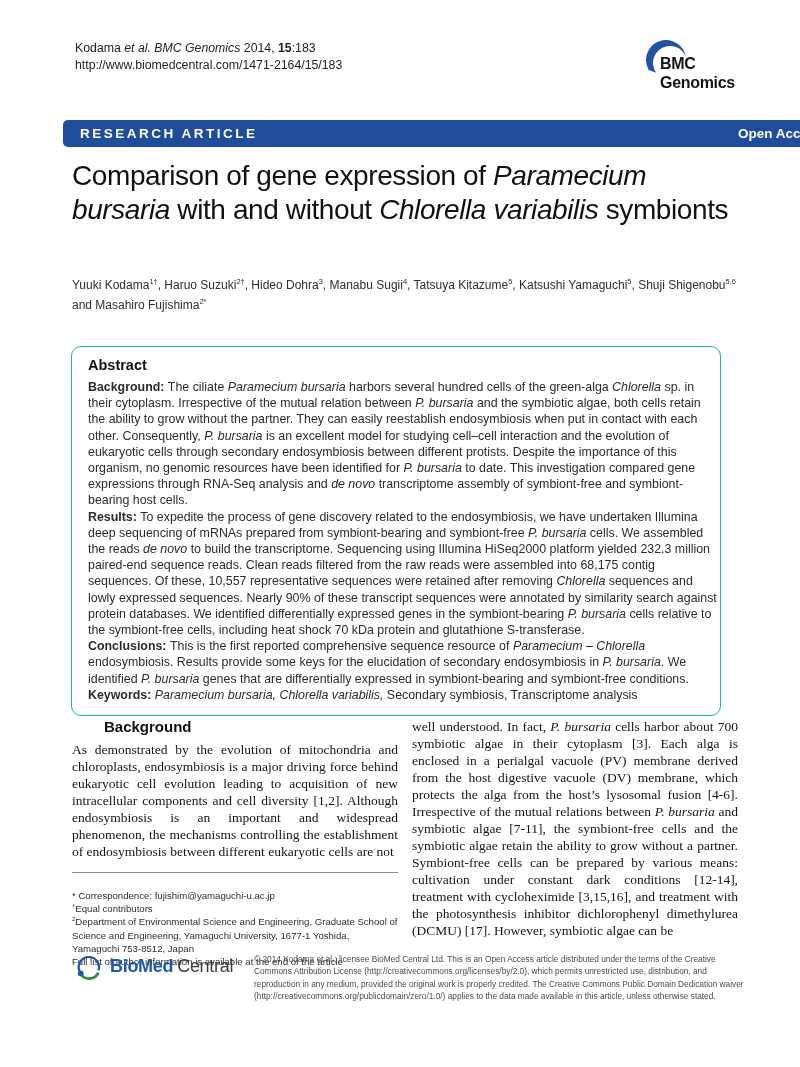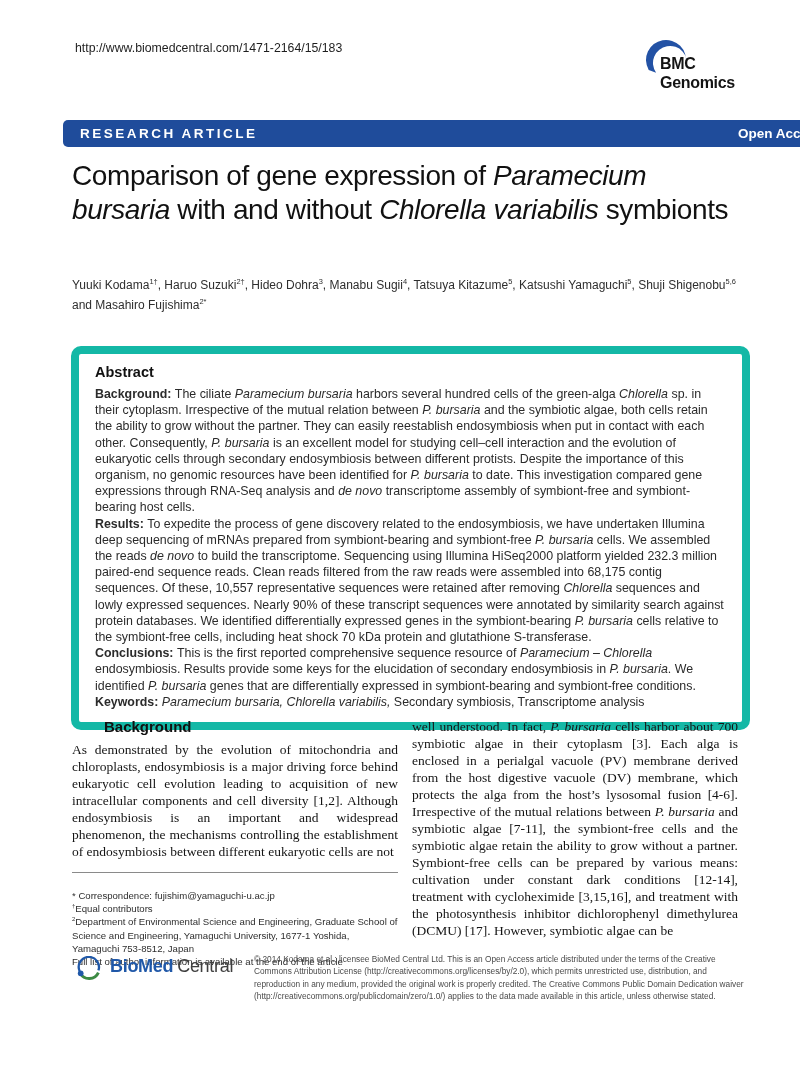--- a/index.html
+++ b/index.html
@@ -58,6 +58,7 @@
 <div class="page">
 
   <div class="hdr">
+    <div><span>Kodama </span><span class="it">et al. BMC Genomics</span><span> 2014, </span><span class="bd">15</span><span>:183</span></div>
     <div>http://www.biomedcentral.com/1471-2164/15/183</div>
   </div>
 

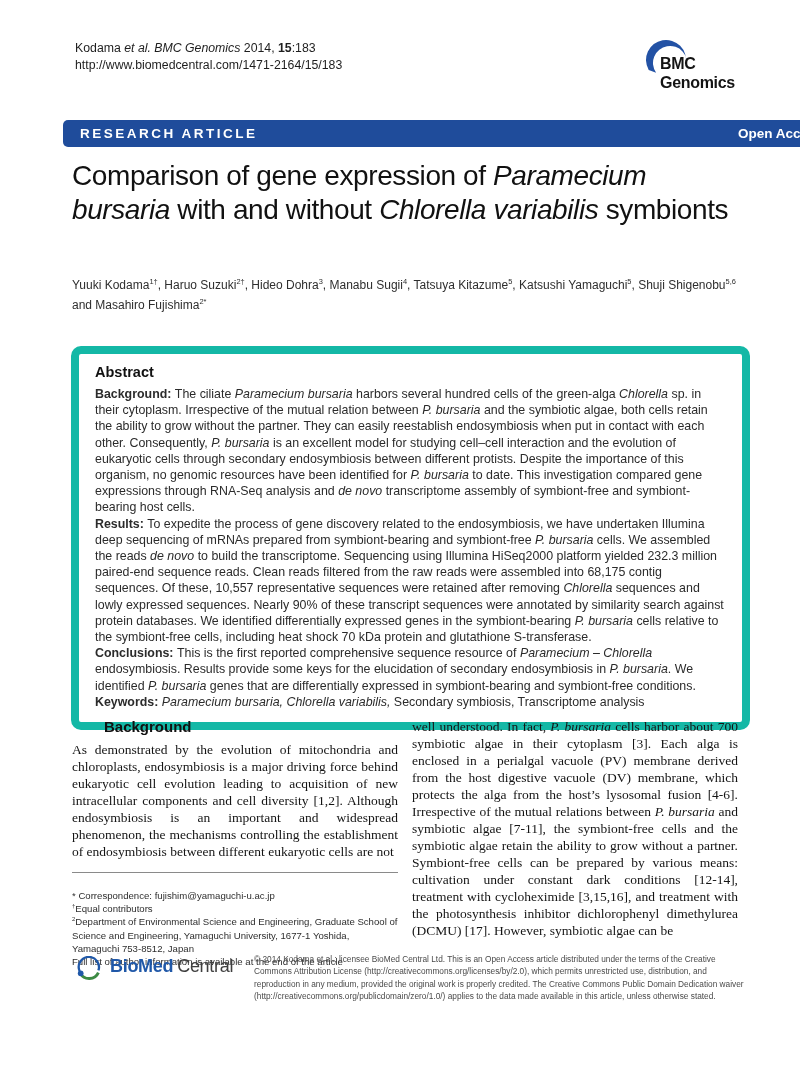--- a/index.html
+++ b/index.html
@@ -29,8 +29,8 @@
   .authors{position:absolute;left:72px;top:275px;width:666px;font-size:12px;line-height:20px;color:#2e2e2e;}
 
   
-  .abstract{position:absolute;left:71px;top:346px;width:631px;border:8px solid #14b8a6;
-            border-radius:10px;padding:10px 16px 12px 16px;}
+  .abstract{position:absolute;left:71px;top:346px;width:631px;border:1px solid #14b8a6;
+            border-radius:10px;padding:10px 1px 12px 16px;}
   .abstract h2{margin:0 0 6px 0;font-size:14.5px;color:#111;}
   .abstract p{margin:0 0 0 0;font-size:12.4px;line-height:16.2px;color:#2b2b2b;}
 

